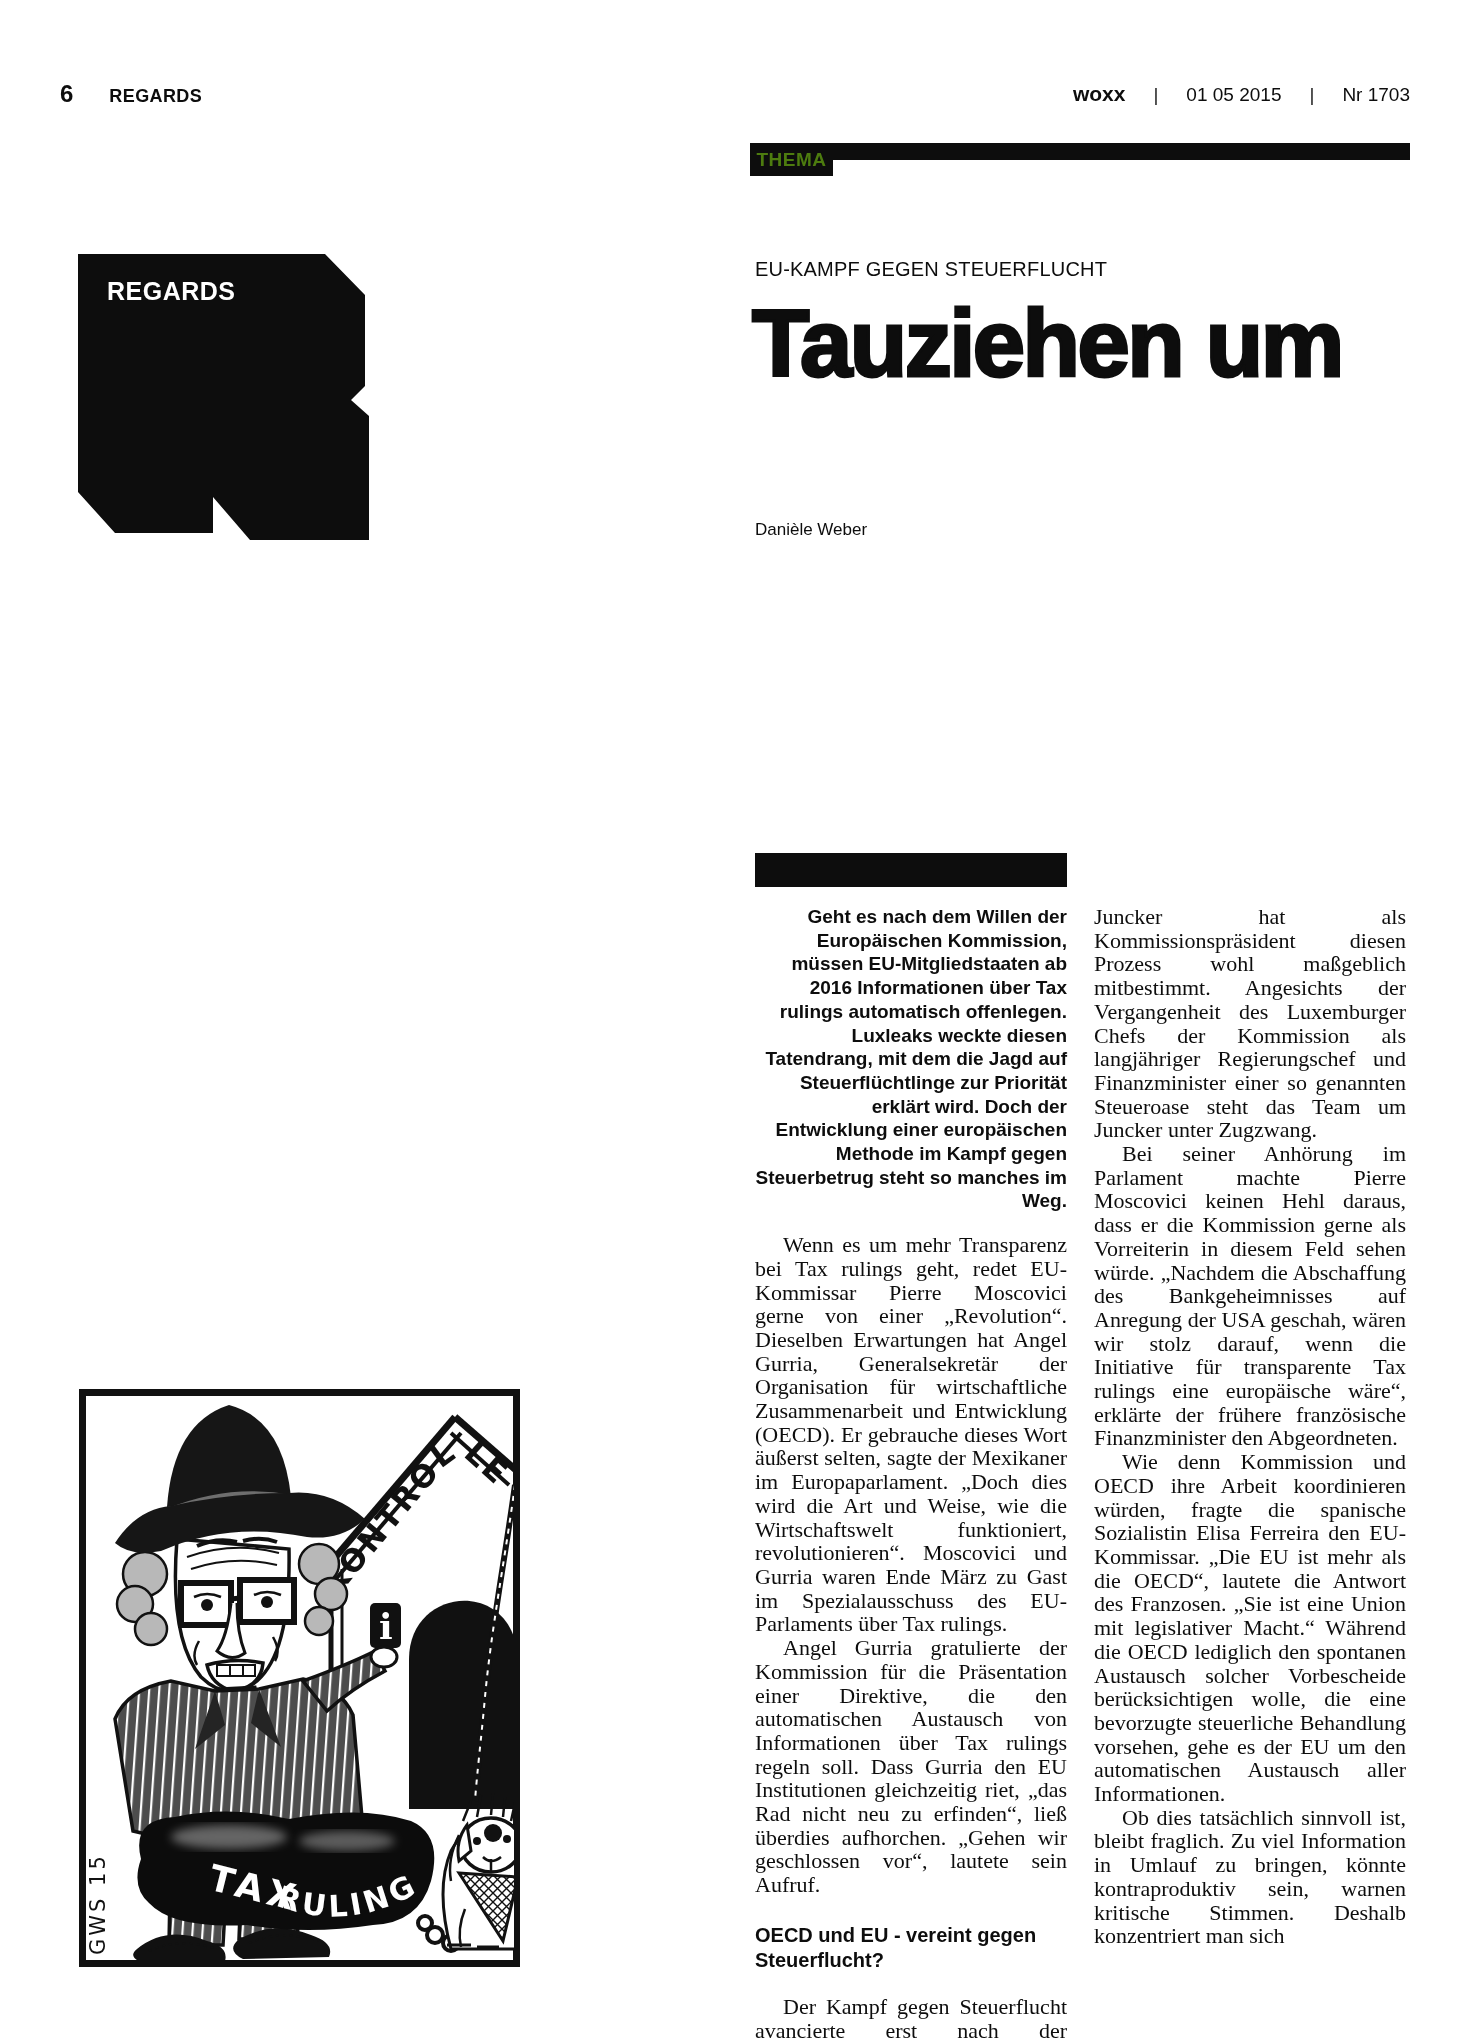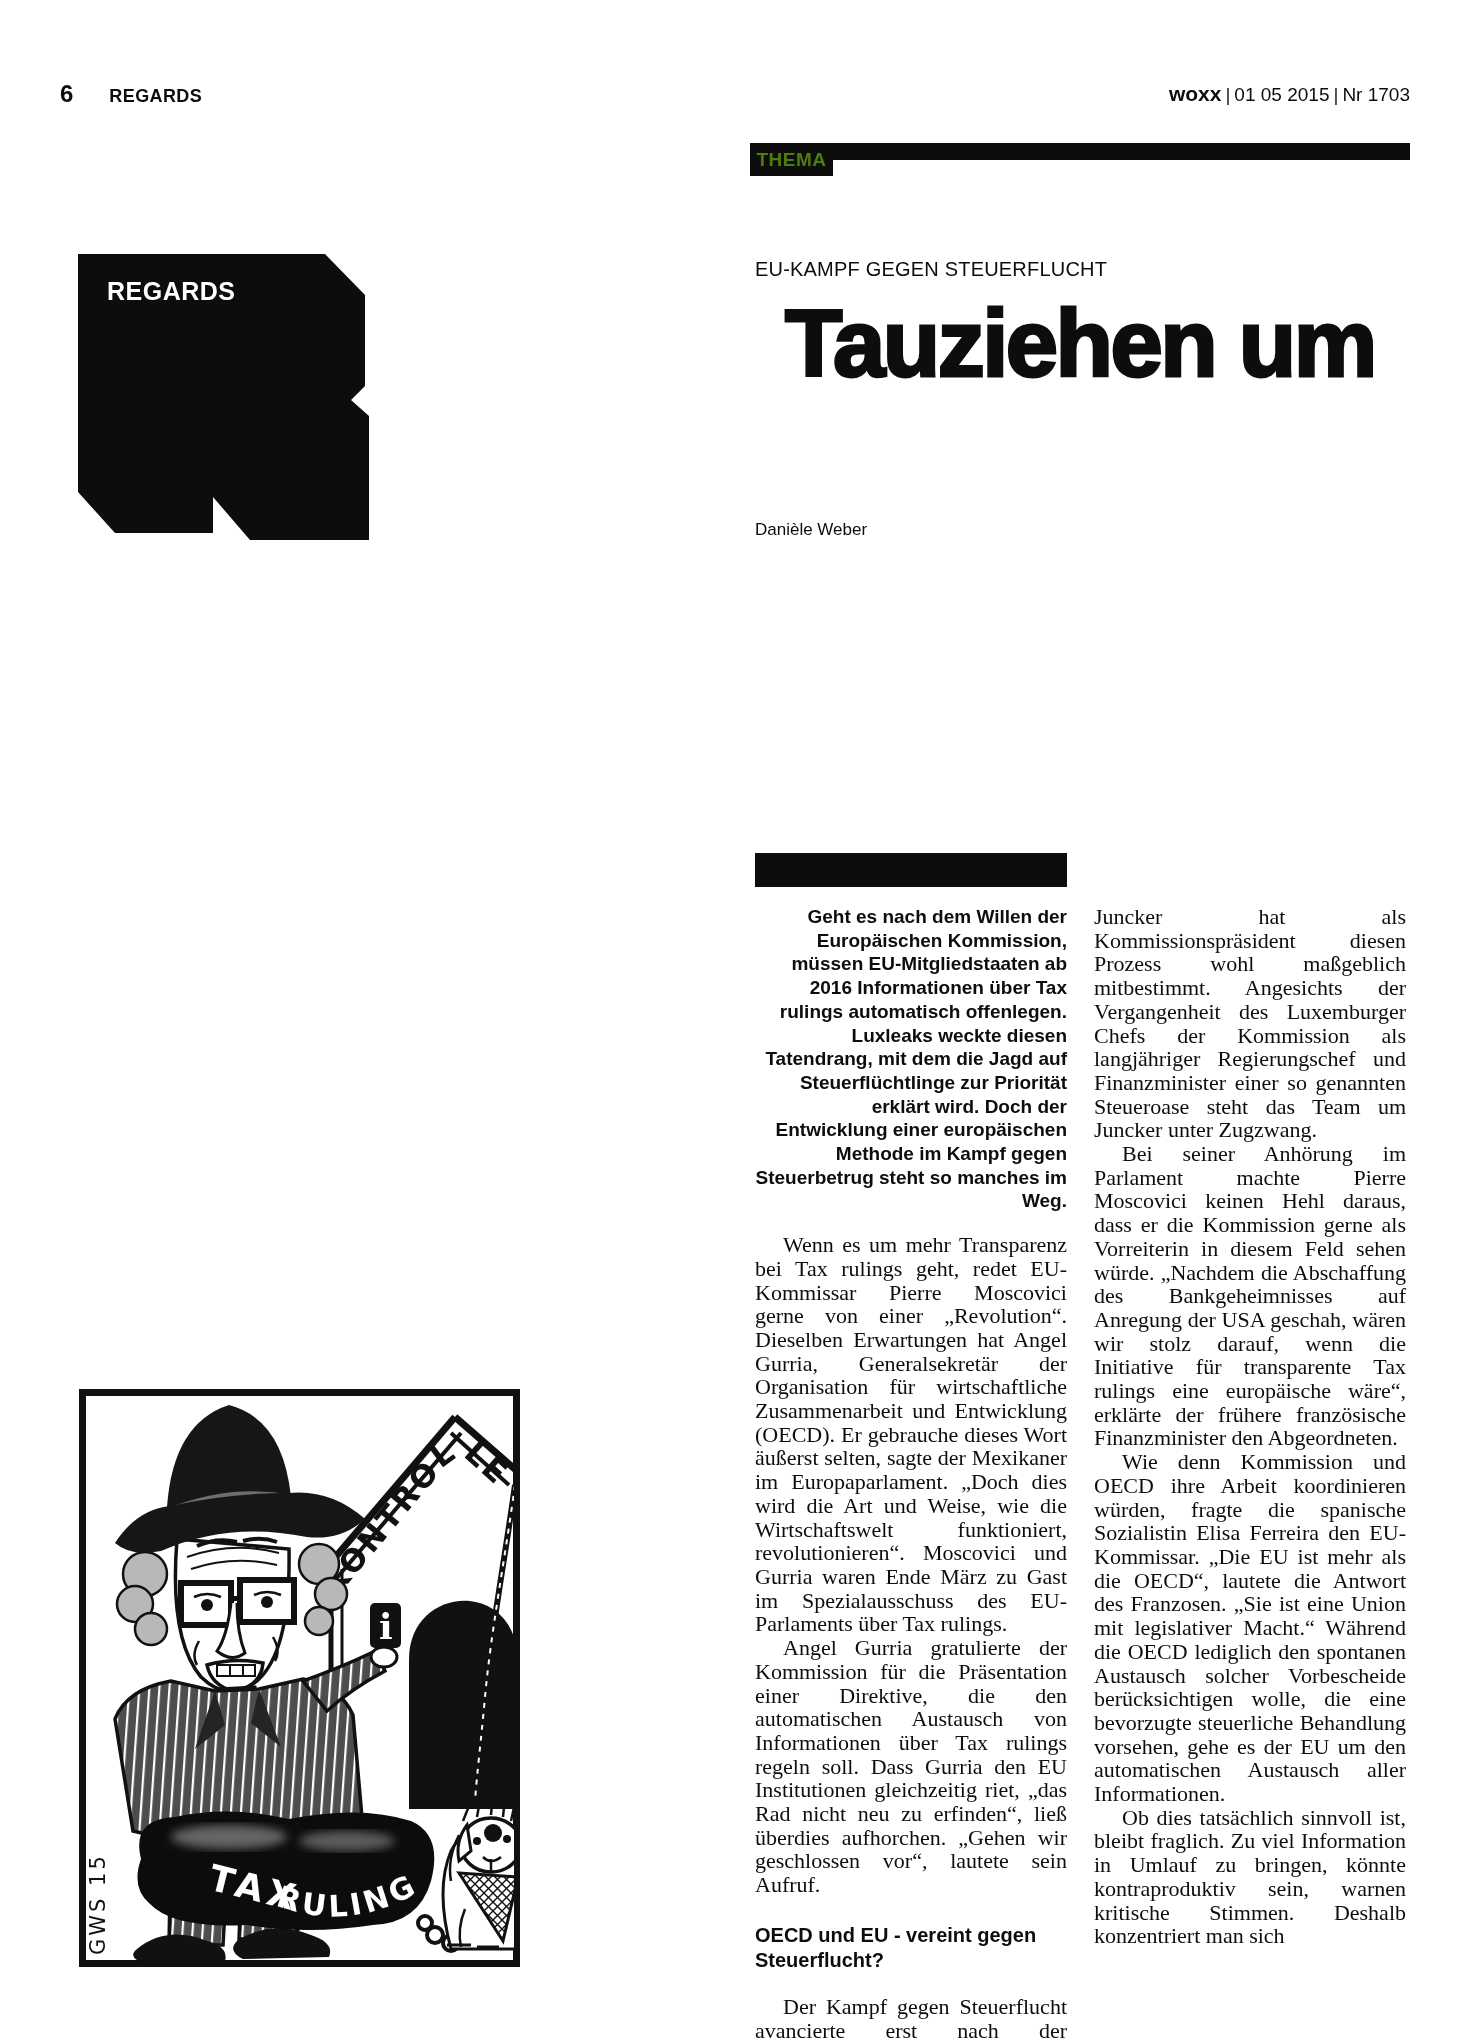--- a/index.html
+++ b/index.html
@@ -10,7 +10,7 @@
   #running-head-left{position:absolute;left:60px;top:80px;display:flex;align-items:baseline;gap:36px;}
   #page-number{font-size:24px;font-weight:bold;letter-spacing:0;}
   #section-label{font-size:18px;font-weight:bold;letter-spacing:.4px;}
-  #running-head-right{position:absolute;right:63px;top:82px;font-size:19px;display:flex;gap:4px;align-items:baseline;}
+  #running-head-right{position:absolute;right:63px;top:82px;font-size:19px;display:flex;gap:28px;align-items:baseline;}
   #masthead{font-weight:bold;font-size:21px;}
   .sep{font-weight:300;color:#222;}
 

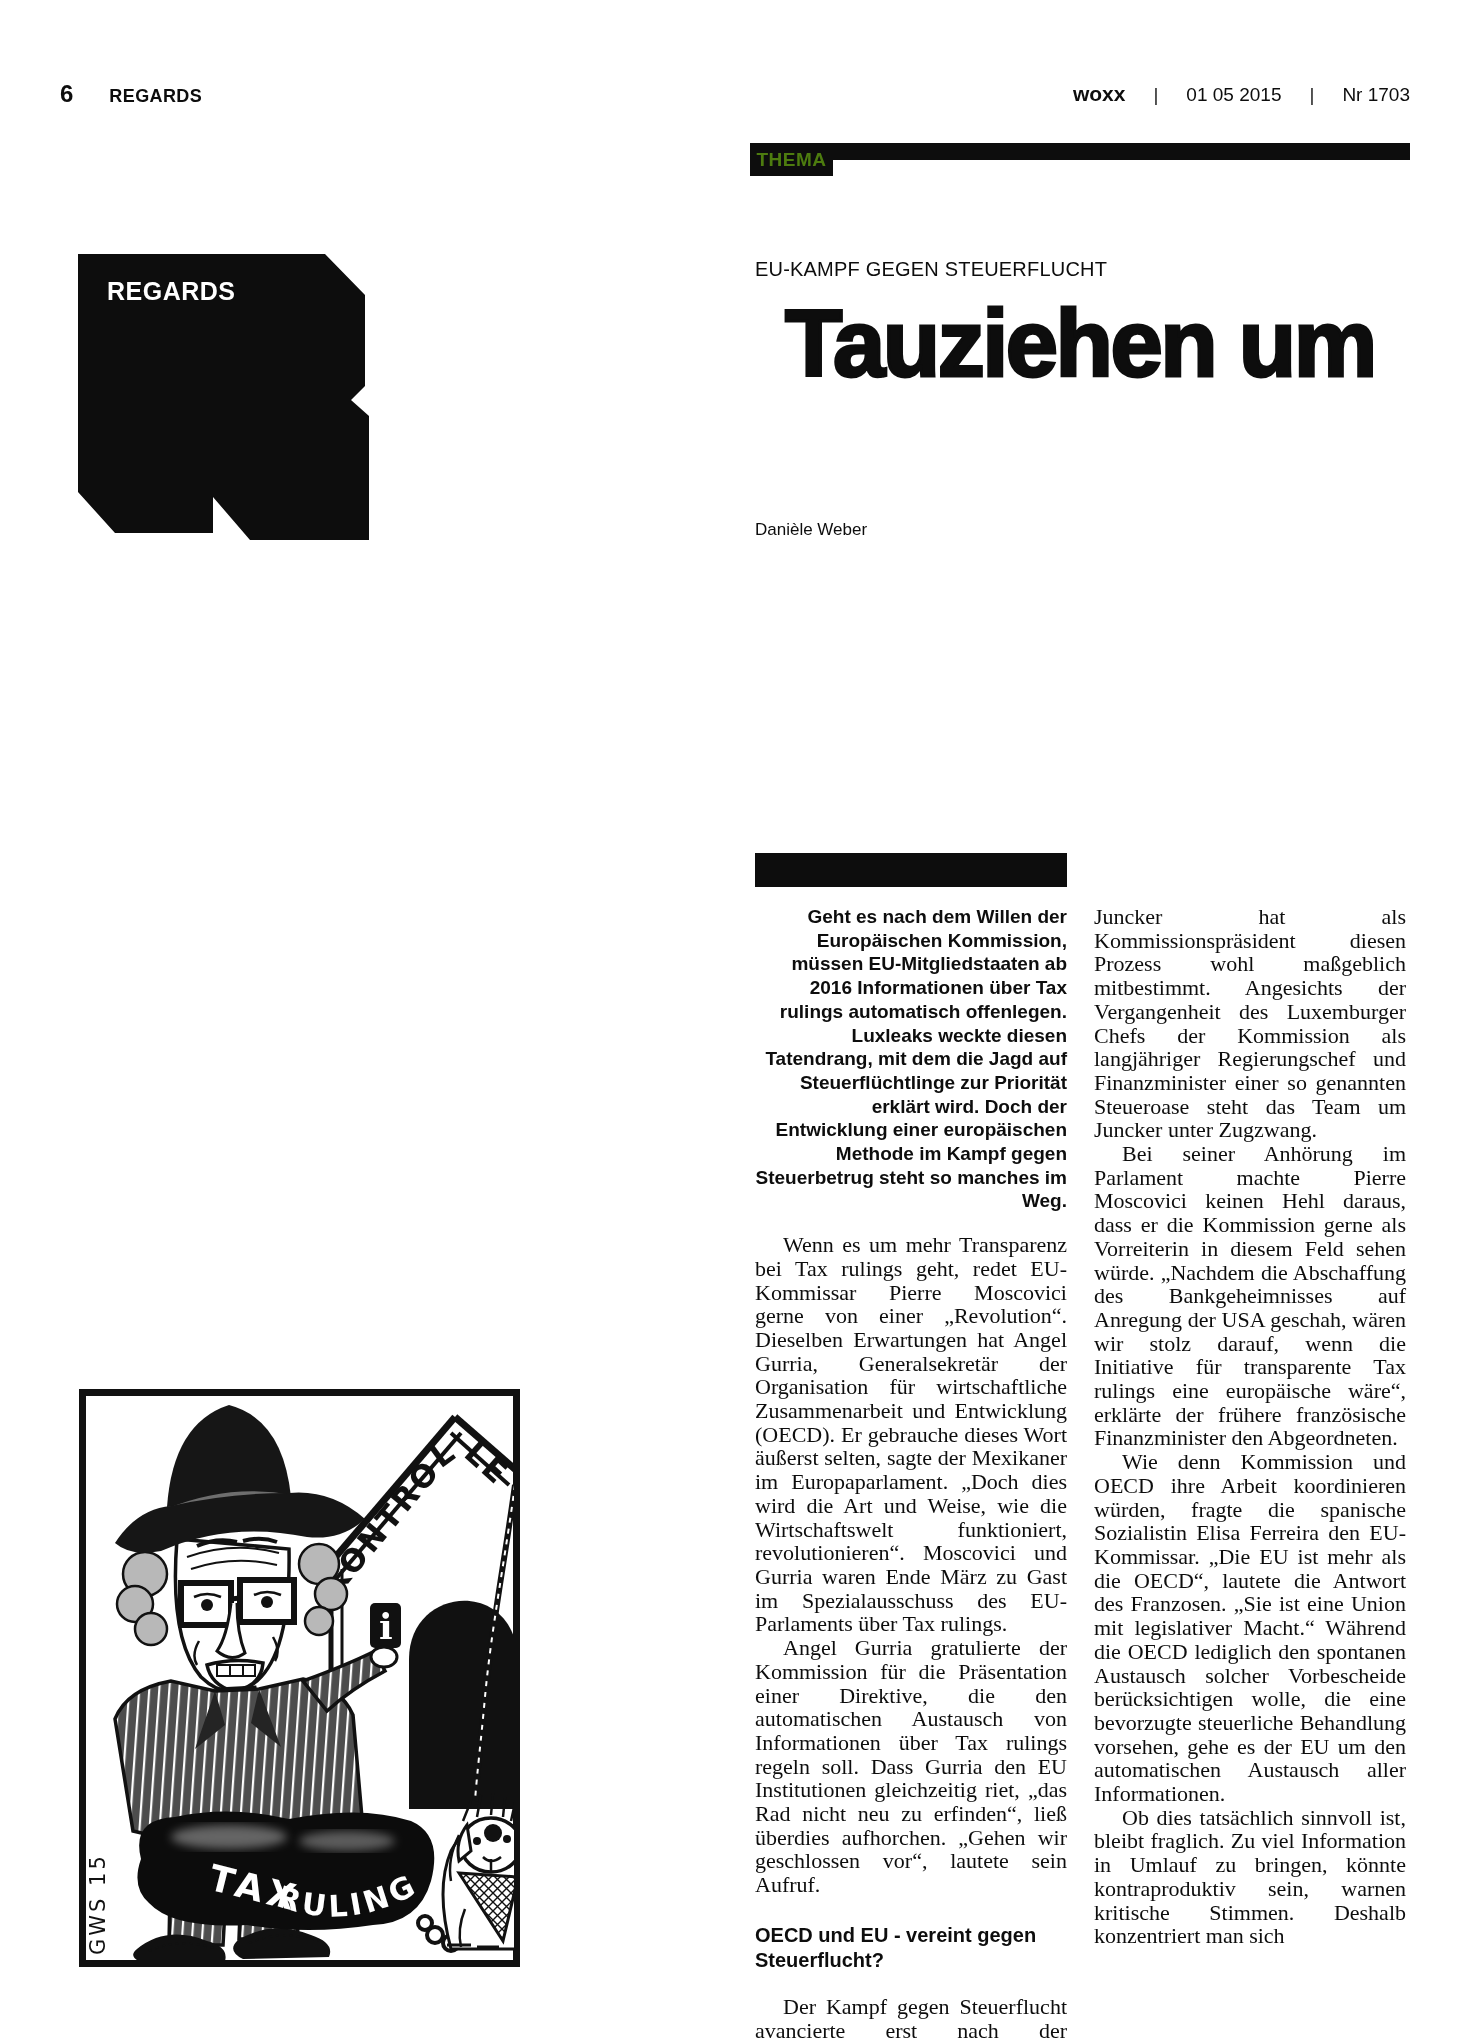--- a/index.html
+++ b/index.html
@@ -26,7 +26,7 @@
   
   #kicker{position:absolute;left:755px;top:258px;font-size:20px;letter-spacing:.2px;}
   #headline{position:absolute;left:752px;top:292px;font-weight:bold;font-size:94px;line-height:104px;
-    letter-spacing:-2.5px;-webkit-text-stroke:3px #0d0d0d;white-space:nowrap;margin-left:33px;}
+    letter-spacing:-2.5px;-webkit-text-stroke:3px #0d0d0d;white-space:nowrap;}
   #byline{position:absolute;left:755px;top:520px;font-size:17px;}
 
   

